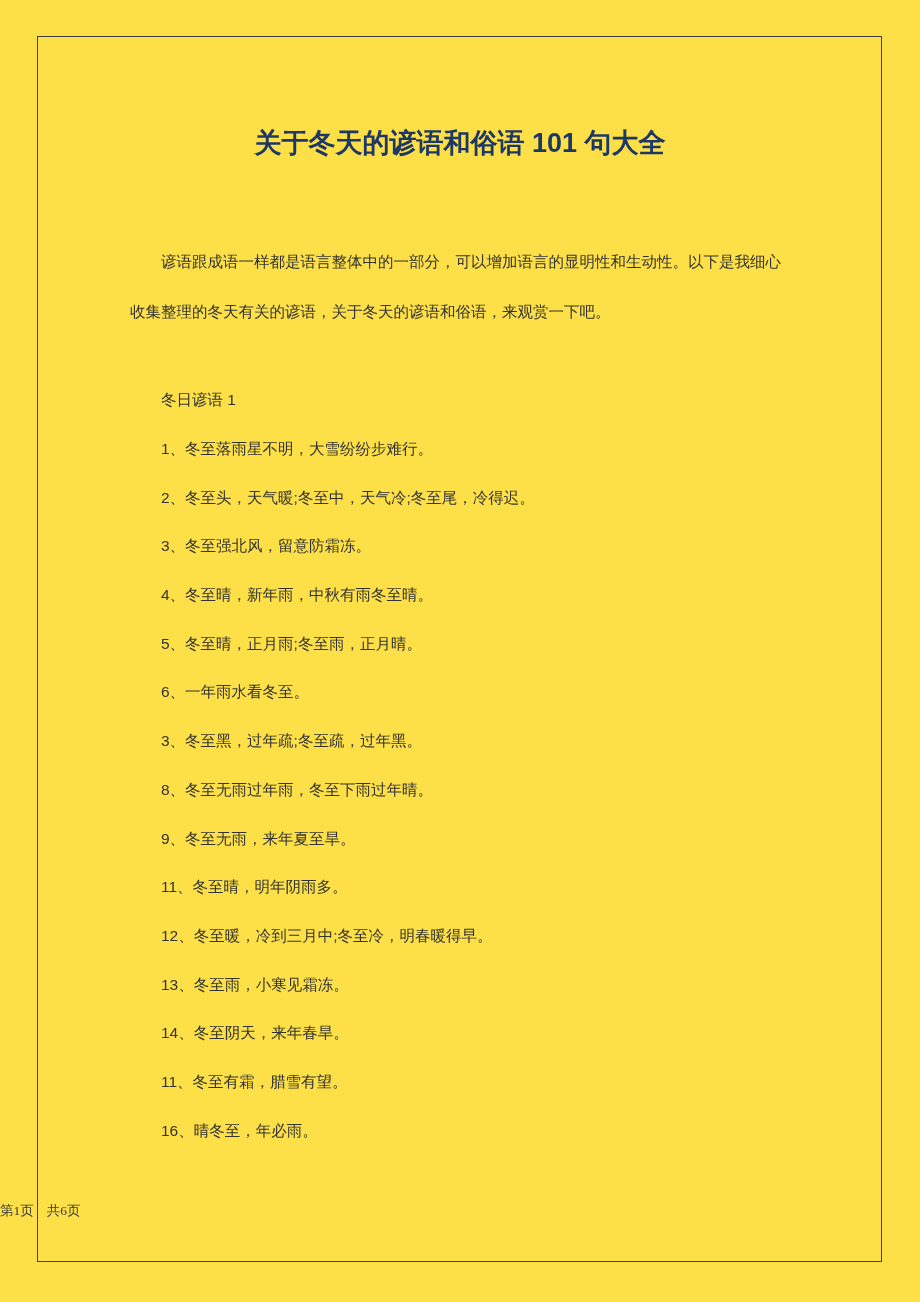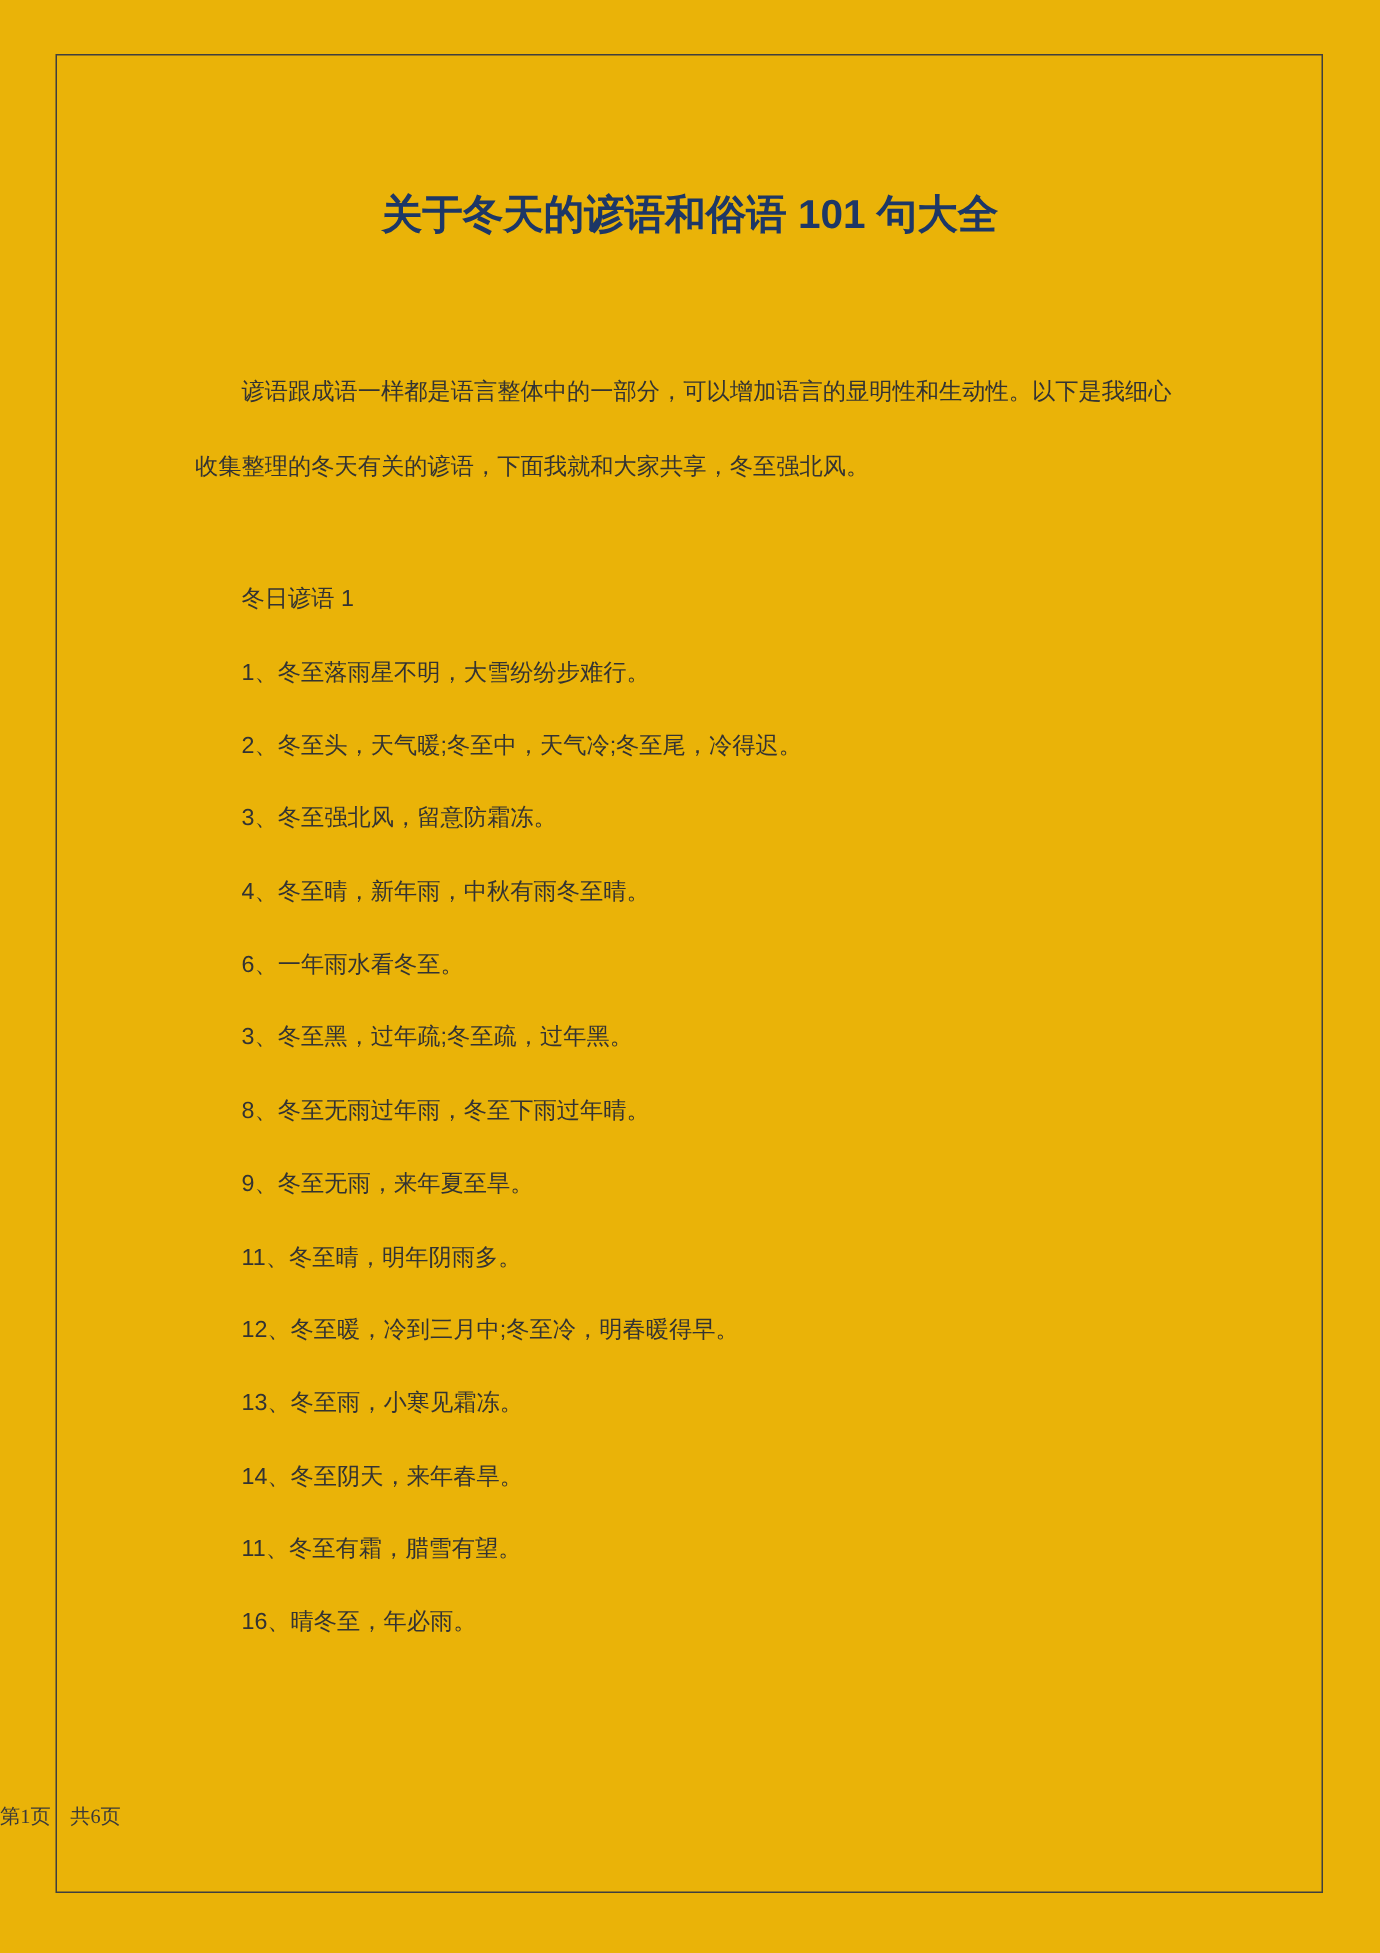--- a/index.html
+++ b/index.html
@@ -14,7 +14,7 @@
   .sheet {
     position: absolute;
     inset: 0;
-    background: #eab308;
+    background: #fde047;
   }
   .page-border {
     position: absolute;

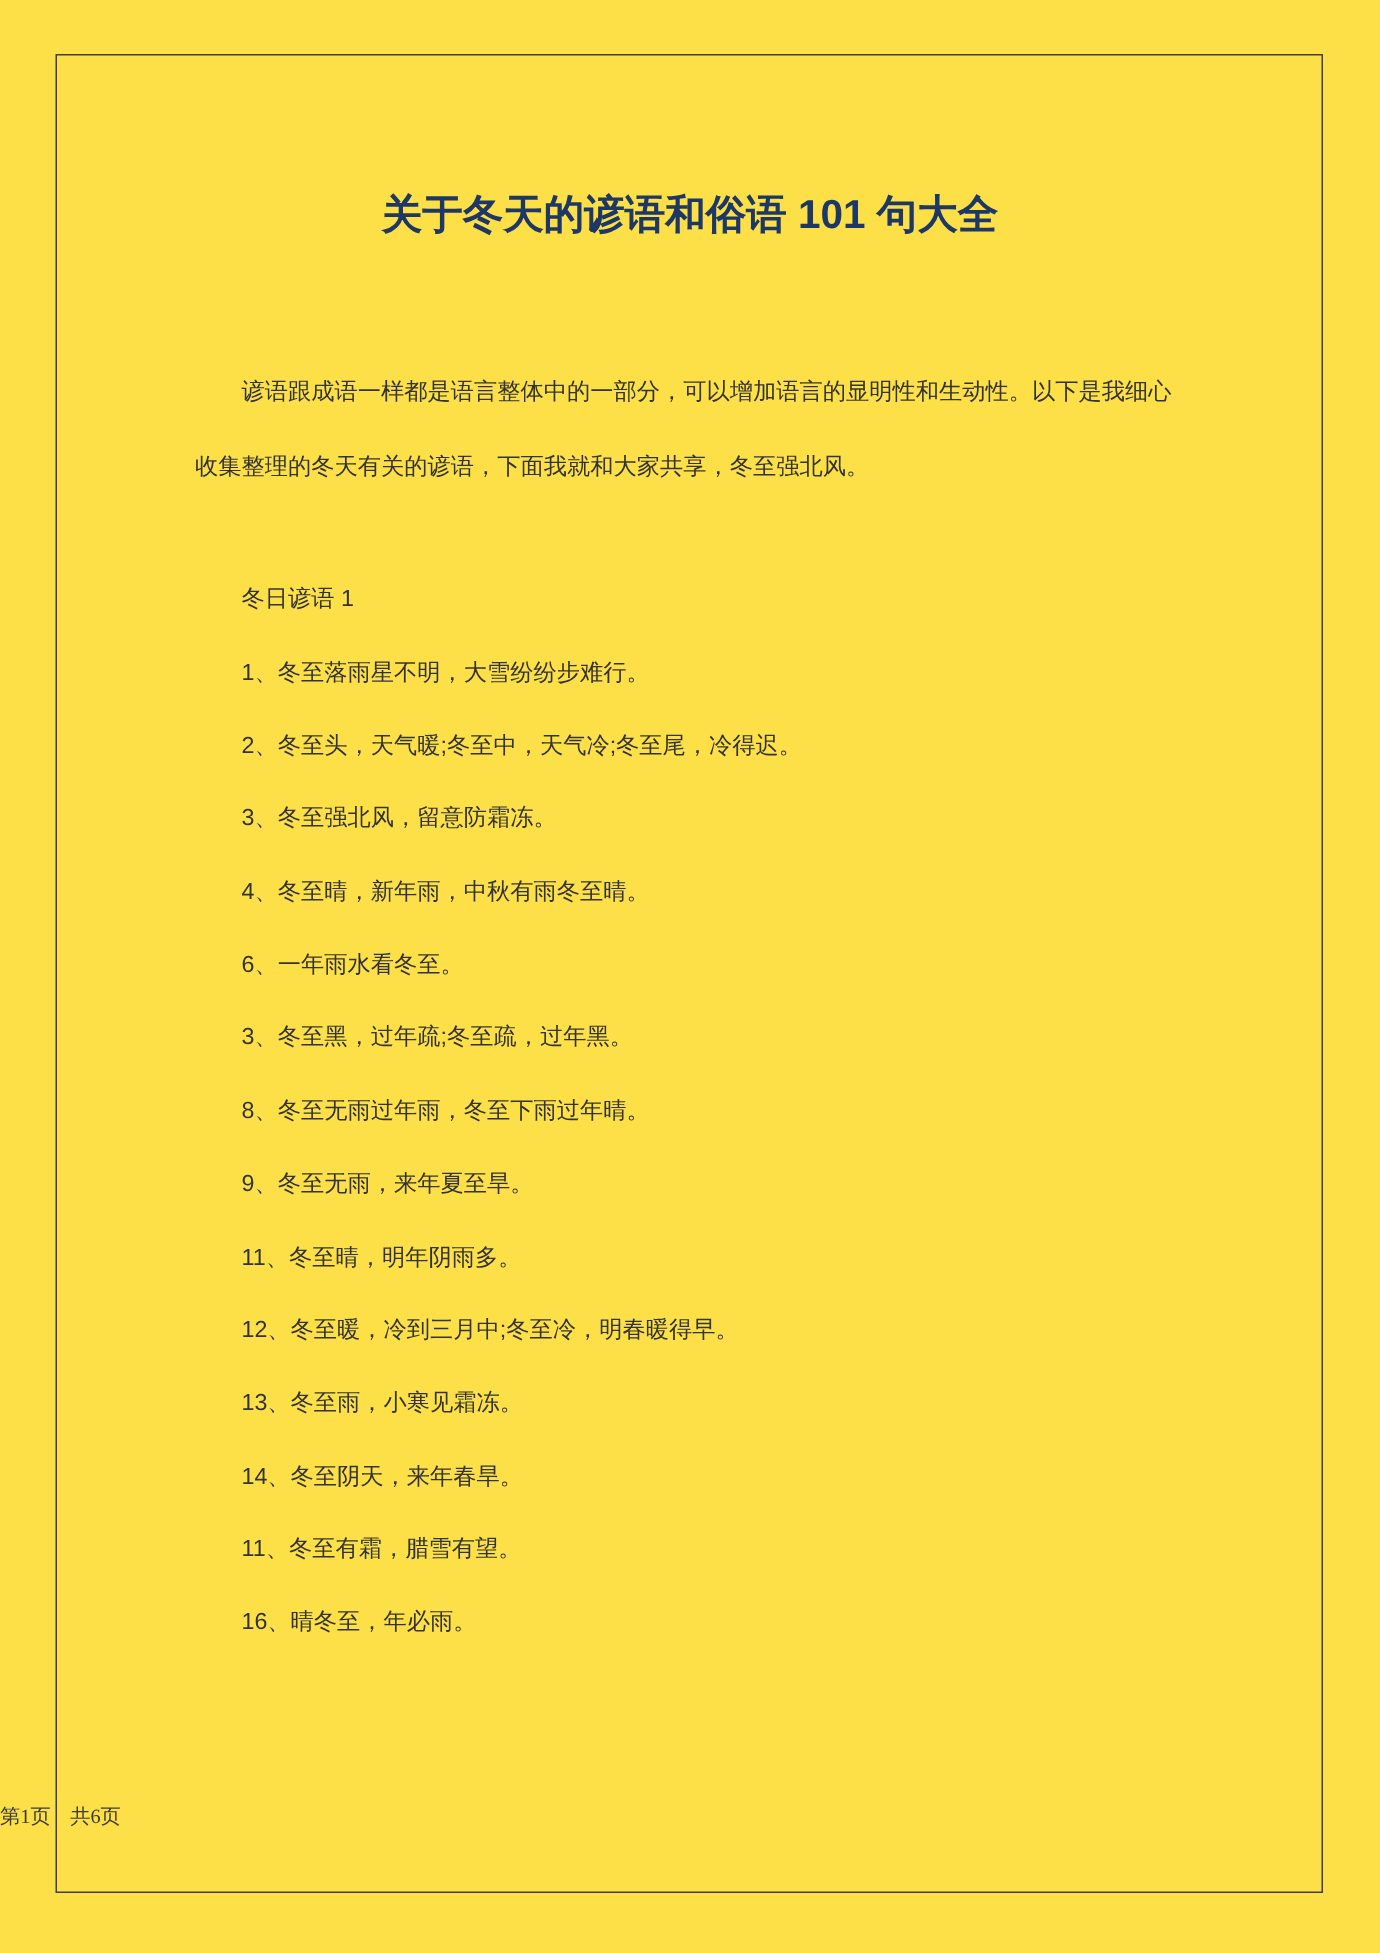--- a/index.html
+++ b/index.html
@@ -90,7 +90,7 @@
 
   <h1 class="doc-title">关于冬天的谚语和俗语 101 句大全</h1>
 
-  <p class="intro">谚语跟成语一样都是语言整体中的一部分，可以增加语言的显明性和生动性。以下是我细心收集整理的冬天有关的谚语，下面我就和大家共享，冬至强北风。</p>
+  <p class="intro">谚语跟成语一样都是语言整体中的一部分，可以增加语言的显明性和生动性。以下是我细心收集整理的冬天有关的谚语，关于冬天的谚语和俗语，来观赏一下吧。</p>
 
   <div class="body-block">
     <div class="section-heading">冬日谚语 1</div>

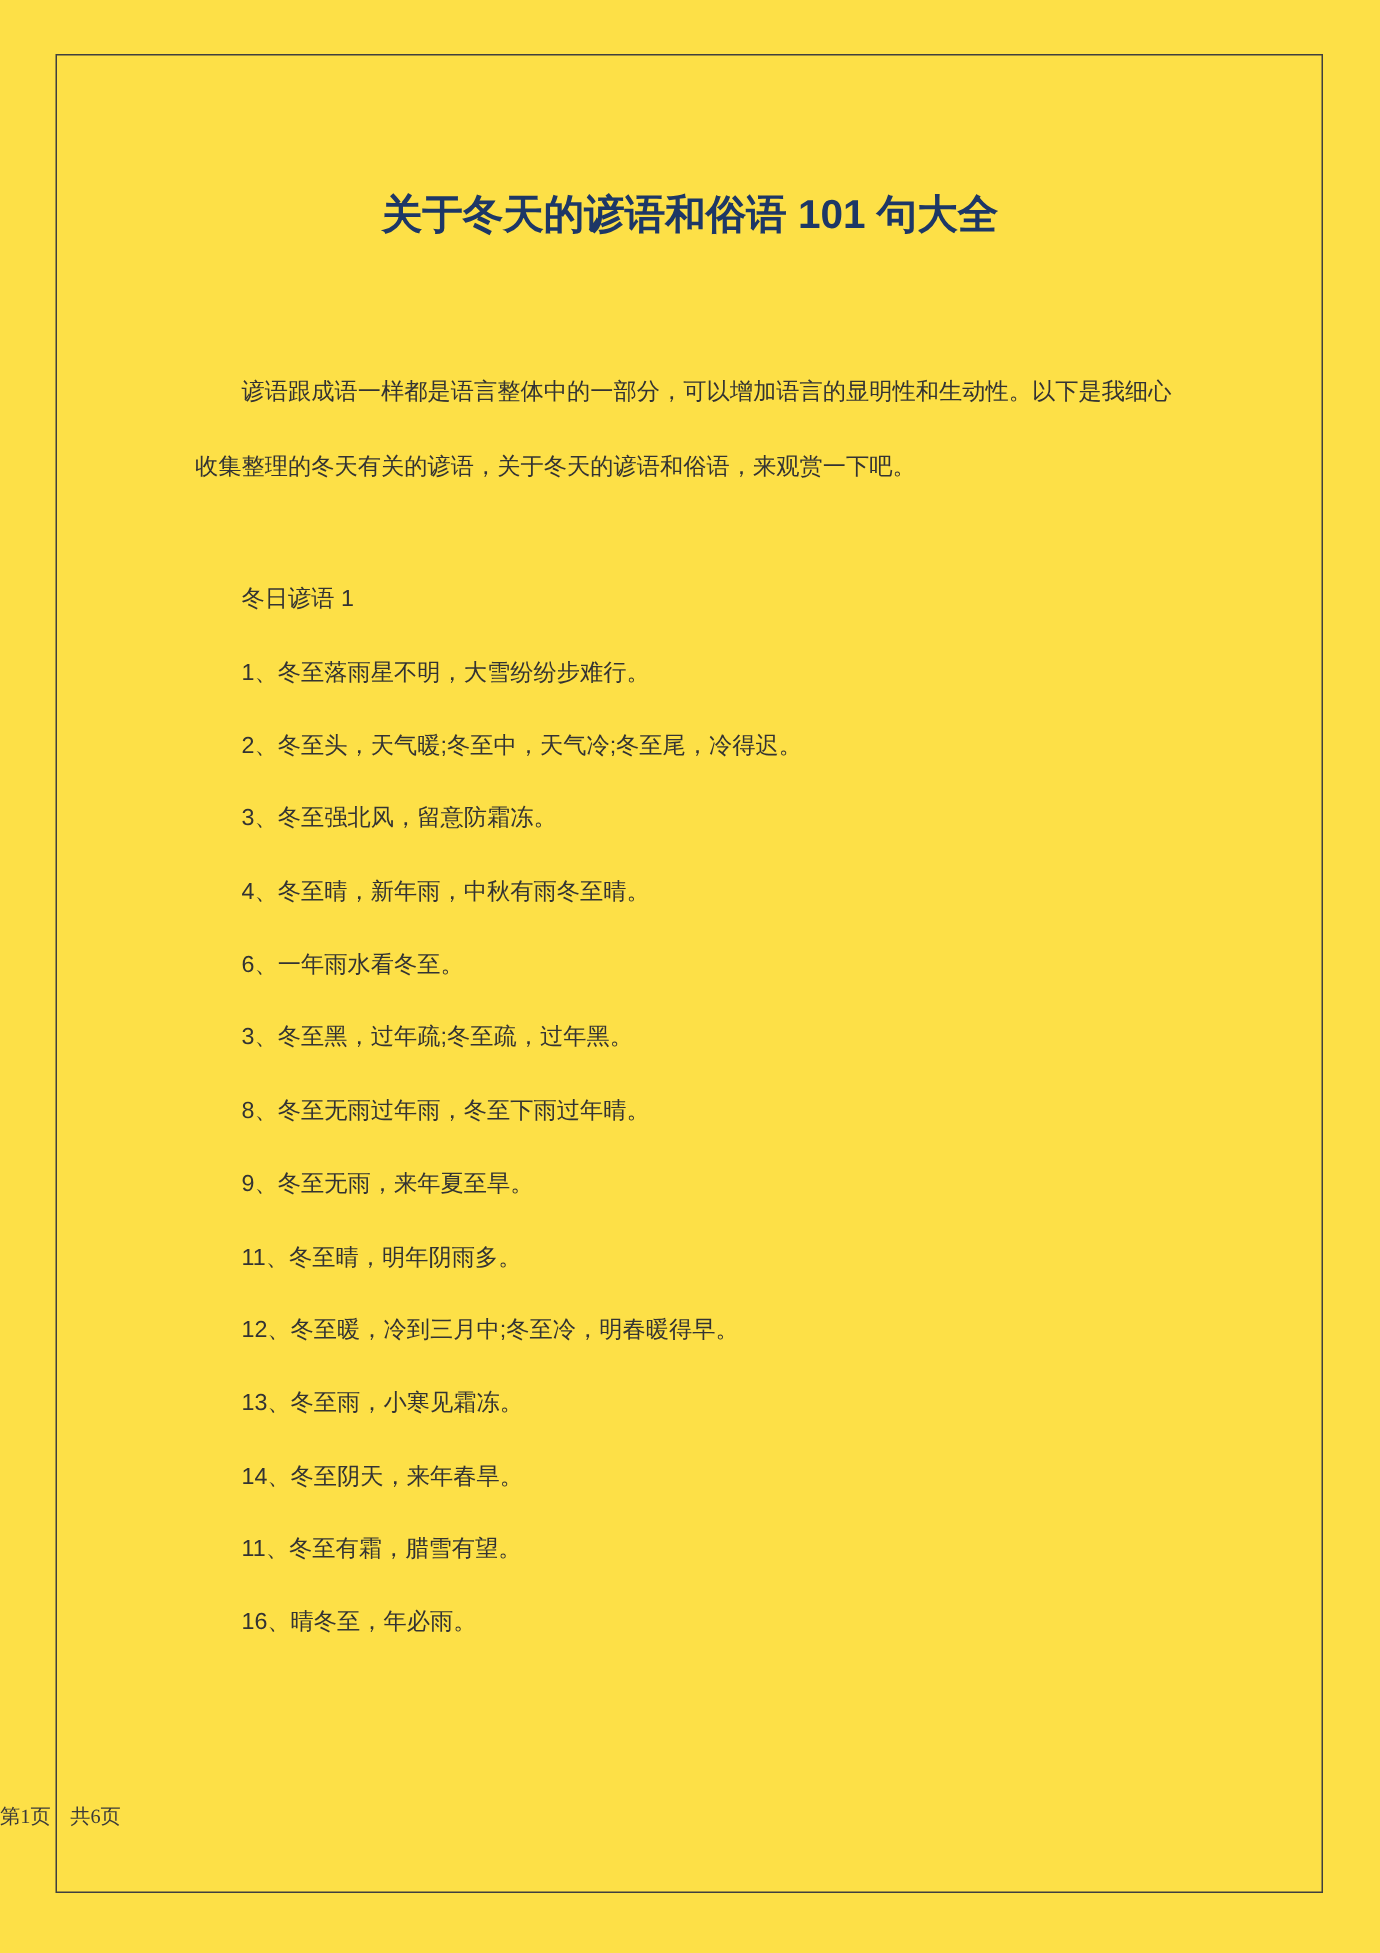--- a/index.html
+++ b/index.html
@@ -99,6 +99,7 @@
     <div class="list-item">2、冬至头，天气暖;冬至中，天气冷;冬至尾，冷得迟。</div>
     <div class="list-item">3、冬至强北风，留意防霜冻。</div>
     <div class="list-item">4、冬至晴，新年雨，中秋有雨冬至晴。</div>
+    <div class="list-item">5、冬至晴，正月雨;冬至雨，正月晴。</div>
     <div class="list-item">6、一年雨水看冬至。</div>
     <div class="list-item">3、冬至黑，过年疏;冬至疏，过年黑。</div>
     <div class="list-item">8、冬至无雨过年雨，冬至下雨过年晴。</div>

